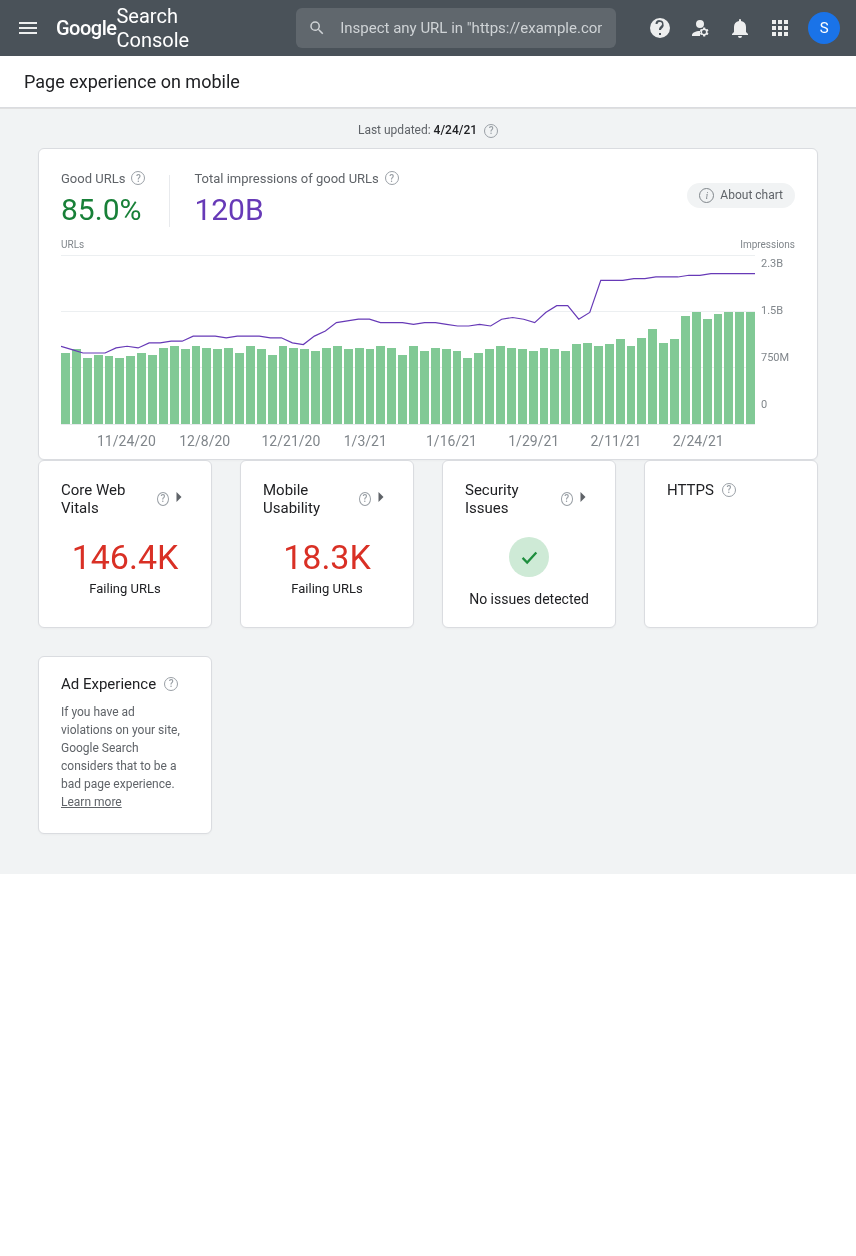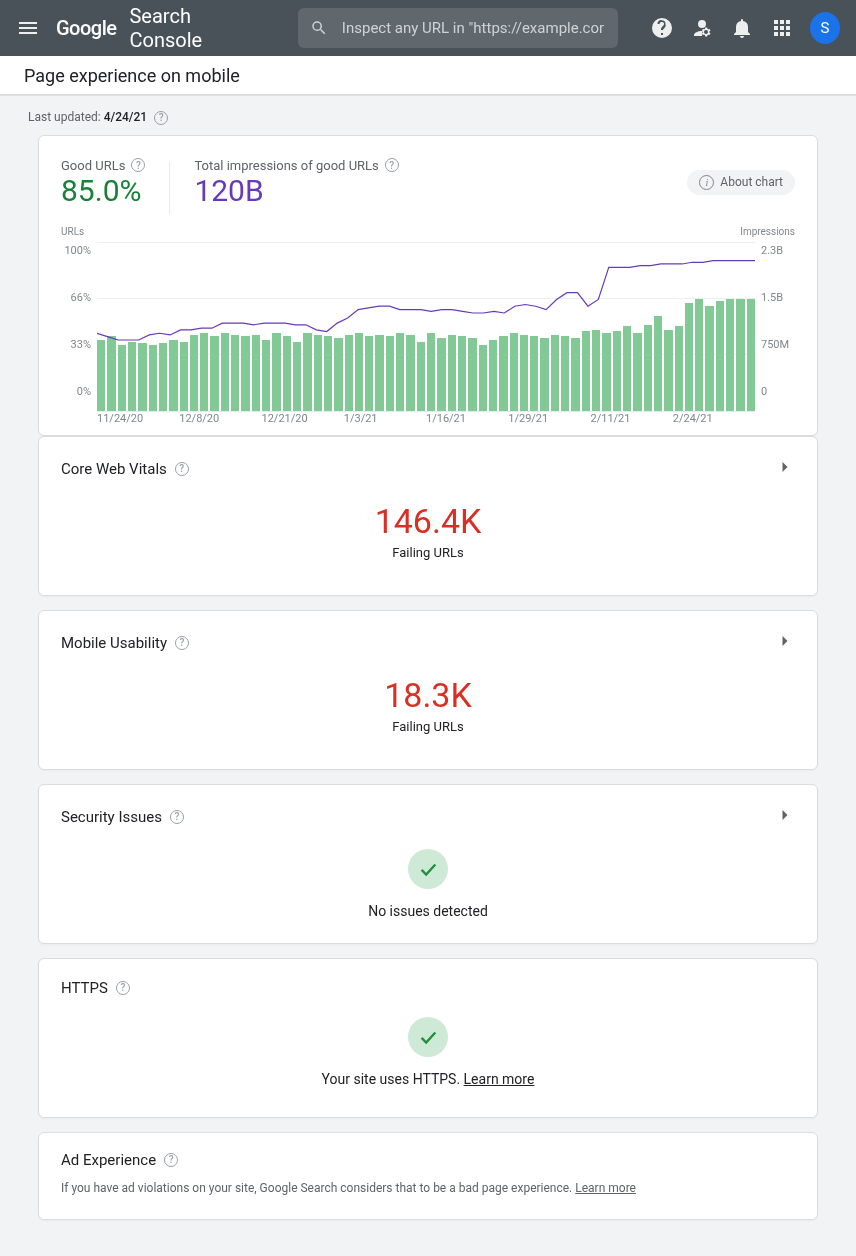--- a/index.html
+++ b/index.html
@@ -23,7 +23,7 @@
   .topbar{background:var(--topbar);color:#fff;display:flex;align-items:center;height:56px;padding:0 16px;gap:16px}
   .icon-btn{width:24px;height:24px;display:flex;align-items:center;justify-content:center;cursor:pointer;color:#fff;opacity:.9}
   .icon-btn svg{width:24px;height:24px;fill:currentColor}
-  .brand{display:flex;align-items:center;gap:13px;font-size:20px}
+  .brand{display:flex;align-items:center;gap:0;font-size:20px}
   .brand .g{font-weight:500;letter-spacing:-.5px}
   .brand .sc{font-weight:400}
   .search{flex:none;width:320px;height:40px;background:rgba(255,255,255,.12);border-radius:6px;display:flex;align-items:center;padding:0 12px;gap:12px;color:#cfd3d6;margin-left:26px}

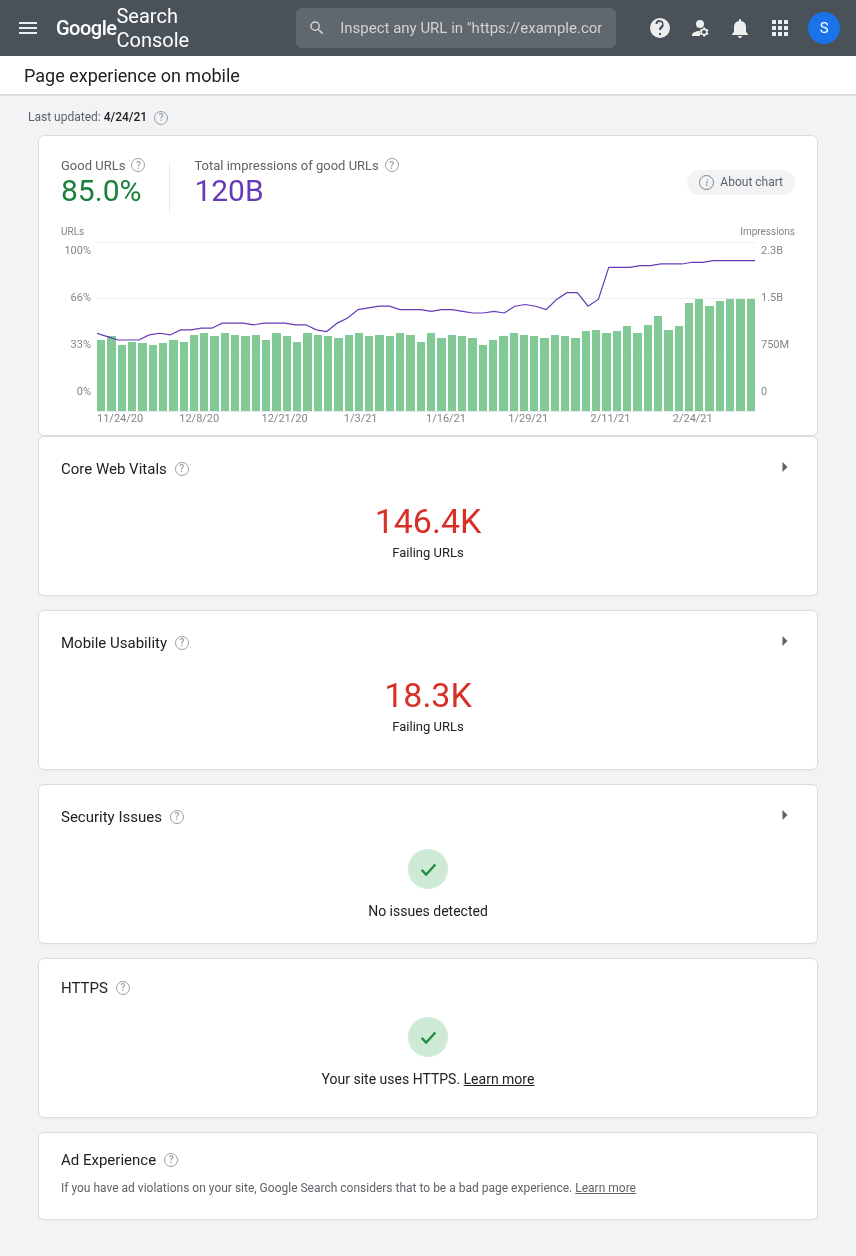--- a/index.html
+++ b/index.html
@@ -32,7 +32,7 @@
   .topbar .spacer{flex:1}
   .avatar{width:32px;height:32px;border-radius:50%;background:#1a73e8;color:#fff;display:flex;align-items:center;justify-content:center;font-size:15px}
   
-  .subheader{height:39px;display:flex;align-items:center;padding:0 24px;border-bottom:1px solid var(--border);font-size:18px;color:var(--text-dark)}
+  .subheader{height:52px;display:flex;align-items:center;padding:0 24px;border-bottom:1px solid var(--border);font-size:18px;color:var(--text-dark)}
   
   .page{background:var(--bg);padding:0 0 40px 0;border-top:1px solid #e0e0e0}
   .updated{font-size:12px;color:var(--text-med);text-align:left;padding:14px 28px 10px}

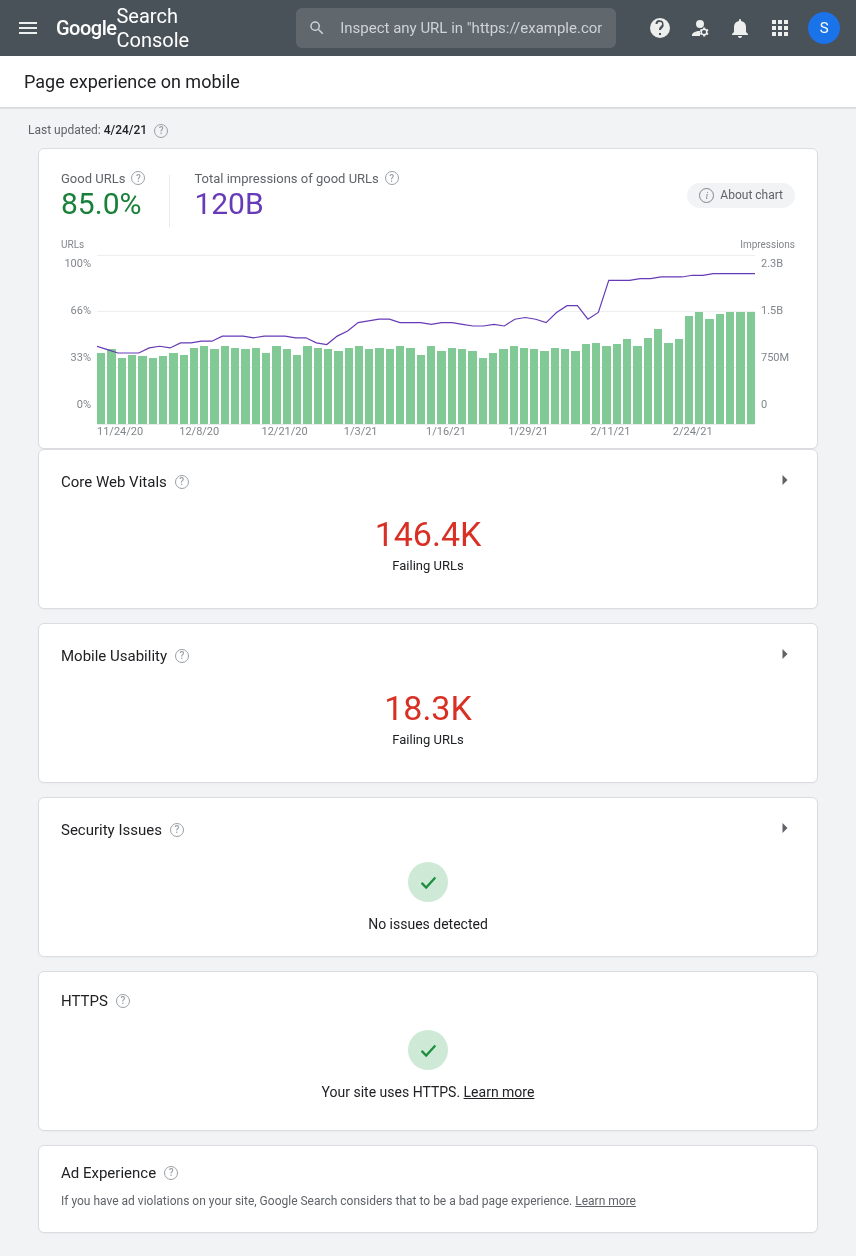--- a/index.html
+++ b/index.html
@@ -35,7 +35,7 @@
   .subheader{height:52px;display:flex;align-items:center;padding:0 24px;border-bottom:1px solid var(--border);font-size:18px;color:var(--text-dark)}
   
   .page{background:var(--bg);padding:0 0 40px 0;border-top:1px solid #e0e0e0}
-  .updated{font-size:12px;color:var(--text-med);text-align:left;padding:14px 28px 10px}
+  .updated{font-size:12px;color:var(--text-med);text-align:center;padding:14px 28px 10px}
   .updated b{color:var(--text-dark);font-weight:500}
   .updated .q{display:inline-flex;vertical-align:middle;margin-left:4px}
   .content{padding:0 38px}

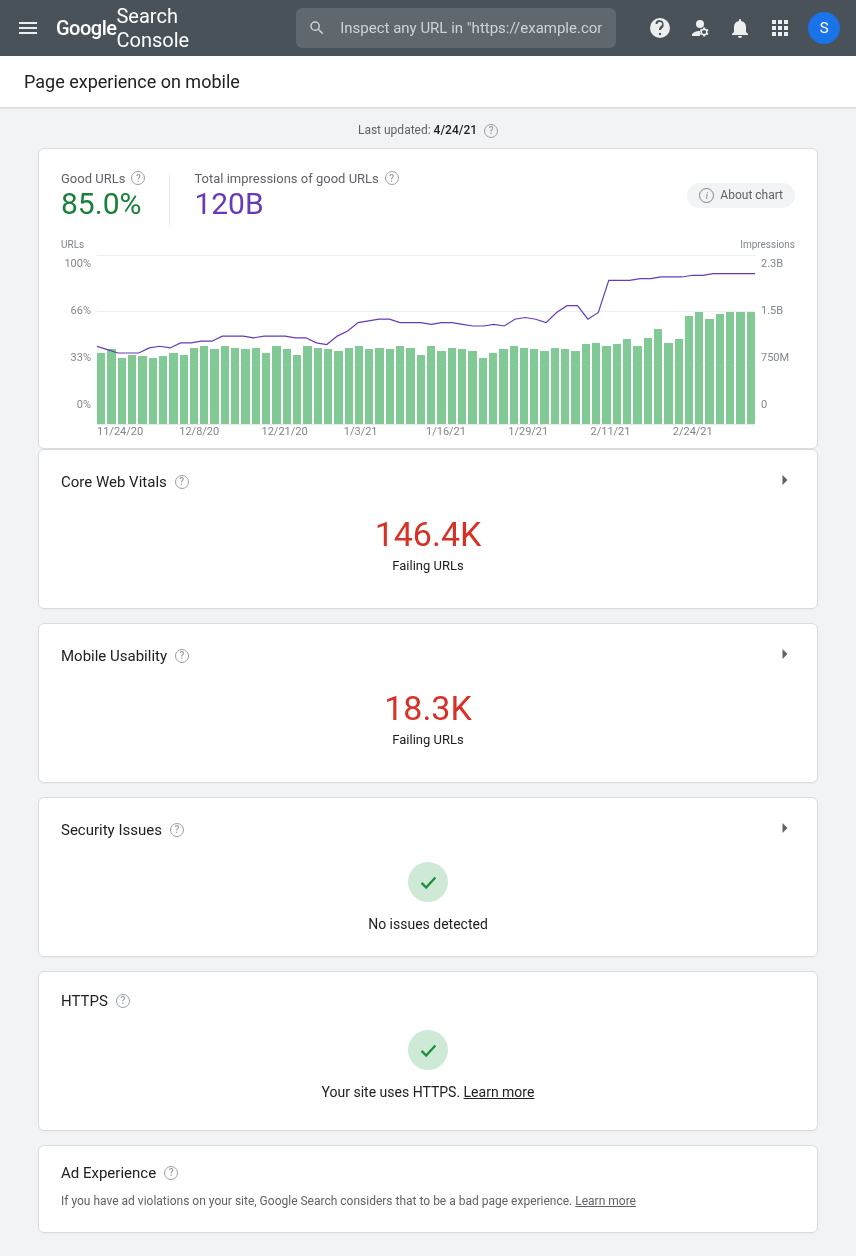--- a/index.html
+++ b/index.html
@@ -44,7 +44,7 @@
   .card{background:#fff;border:1px solid var(--border);border-radius:6px;box-shadow:0 1px 2px rgba(0,0,0,.03)}
   .chart-card{padding:22px 22px 10px 22px}
   .metrics{display:flex;align-items:flex-start;gap:24px;position:relative}
-  .metric{display:flex;flex-direction:column;}
+  .metric{display:flex;flex-direction:column;gap:6px}
   .metric-label{font-size:13px;color:var(--text-med);display:flex;align-items:center;gap:6px}
   .metric-value{font-size:30px;font-weight:400}
   .mv-green{color:var(--green-text)}

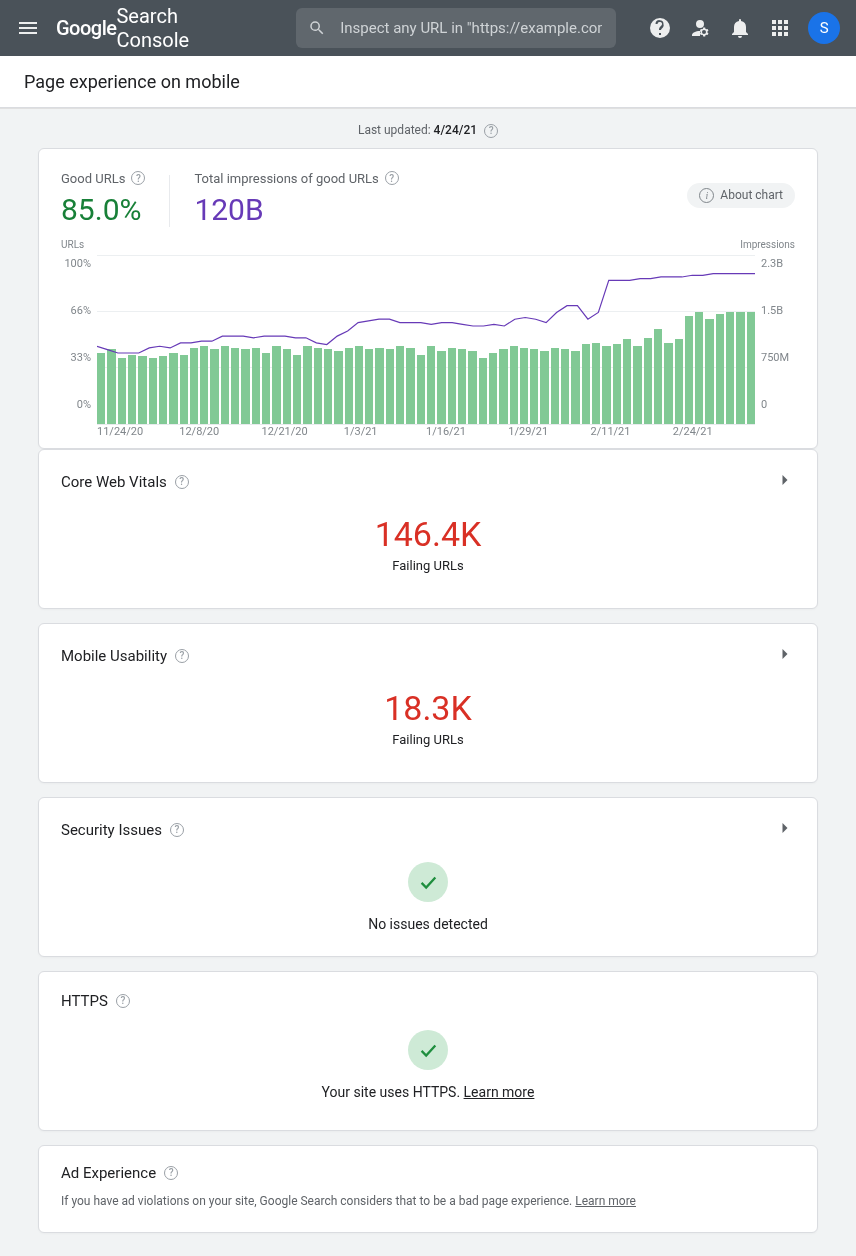--- a/index.html
+++ b/index.html
@@ -167,12 +167,6 @@
         <span class="axis-title left">URLs</span>
         <span class="axis-title right">Impressions</span>
         <div class="chart-body">
-          <div class="yaxis" id="yaxis-left">
-              <span>100%</span>
-              <span>66%</span>
-              <span>33%</span>
-              <span>0%</span>
-            </div>
           <div class="plot" id="plot">
             <div class="grid-line" style="top:0%"></div>
             <div class="grid-line" style="top:33.3%"></div>

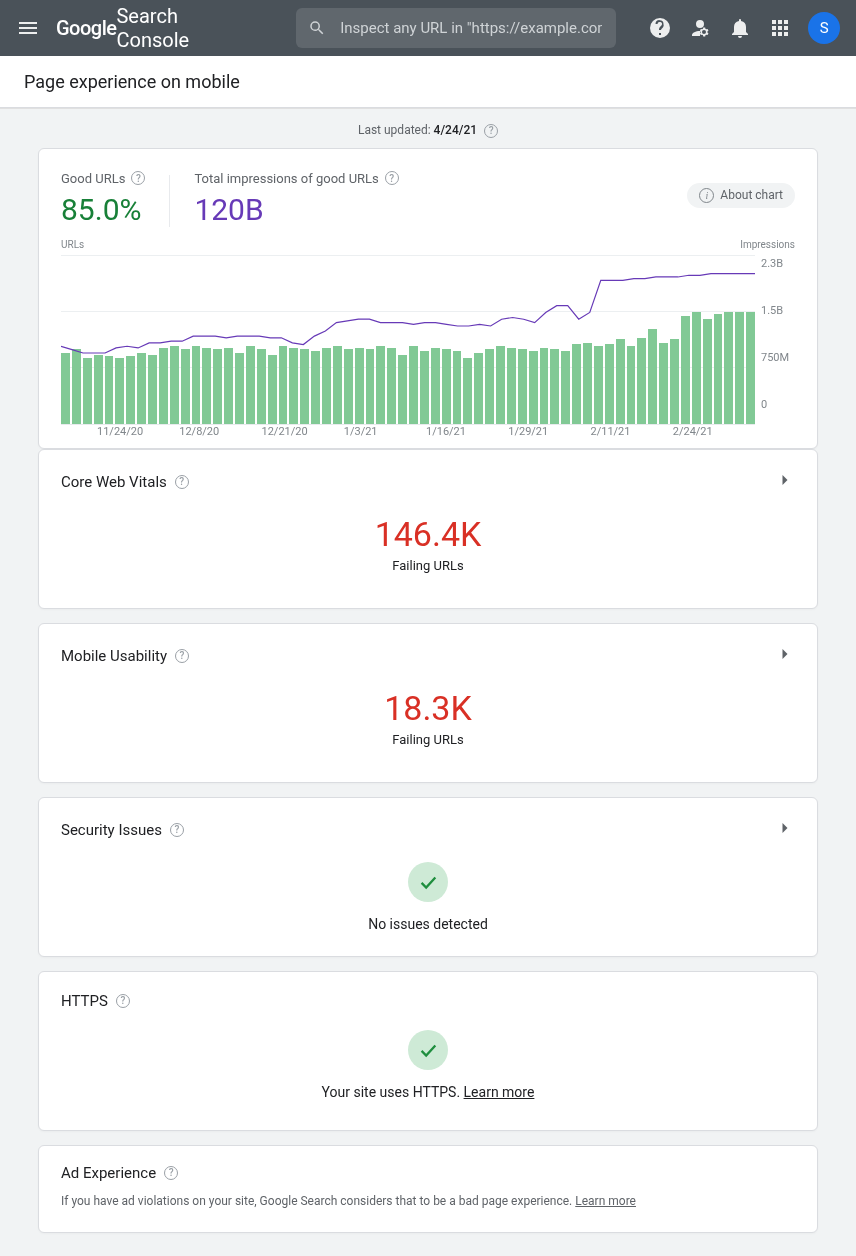--- a/index.html
+++ b/index.html
@@ -63,7 +63,7 @@
   .bars{position:absolute;left:0;right:0;bottom:0;display:flex;align-items:flex-end;gap:2px;height:100%}
   .bar{flex:1;background:var(--bar-green)}
   svg.line{position:absolute;left:0;top:0;width:100%;height:100%}
-  .xaxis{display:flex;margin-left:36px;margin-right:40px;font-size:11px;color:var(--text-light);padding-top:0}
+  .xaxis{display:flex;margin-left:36px;margin-right:40px;font-size:14px;color:var(--text-light);padding-top:8px}
   .xtick{flex:1;text-align:left}
   
   .section-title{font-size:20px;color:var(--text-dark);margin:52px 0 22px 0;font-weight:400}

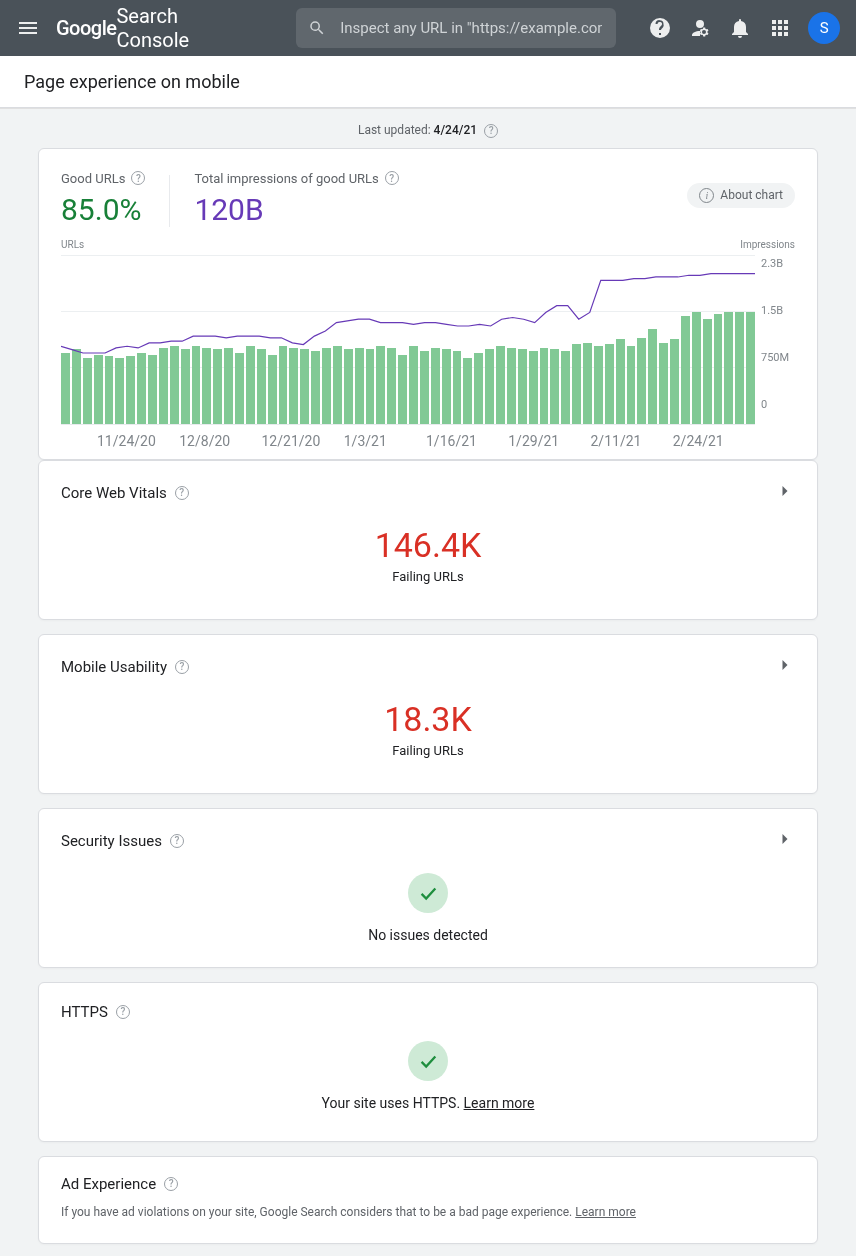--- a/index.html
+++ b/index.html
@@ -67,7 +67,7 @@
   .xtick{flex:1;text-align:left}
   
   .section-title{font-size:20px;color:var(--text-dark);margin:52px 0 22px 0;font-weight:400}
-  .signals{display:grid;grid-template-columns:1fr;gap:14px}
+  .signals{display:grid;grid-template-columns:1fr 1fr 1fr 1fr;gap:28px}
   .signal{padding:20px 22px;min-height:160px}
   .signal-head{display:flex;align-items:center}
   .signal-title{font-size:15px;color:var(--text-dark);display:flex;align-items:center;gap:8px}

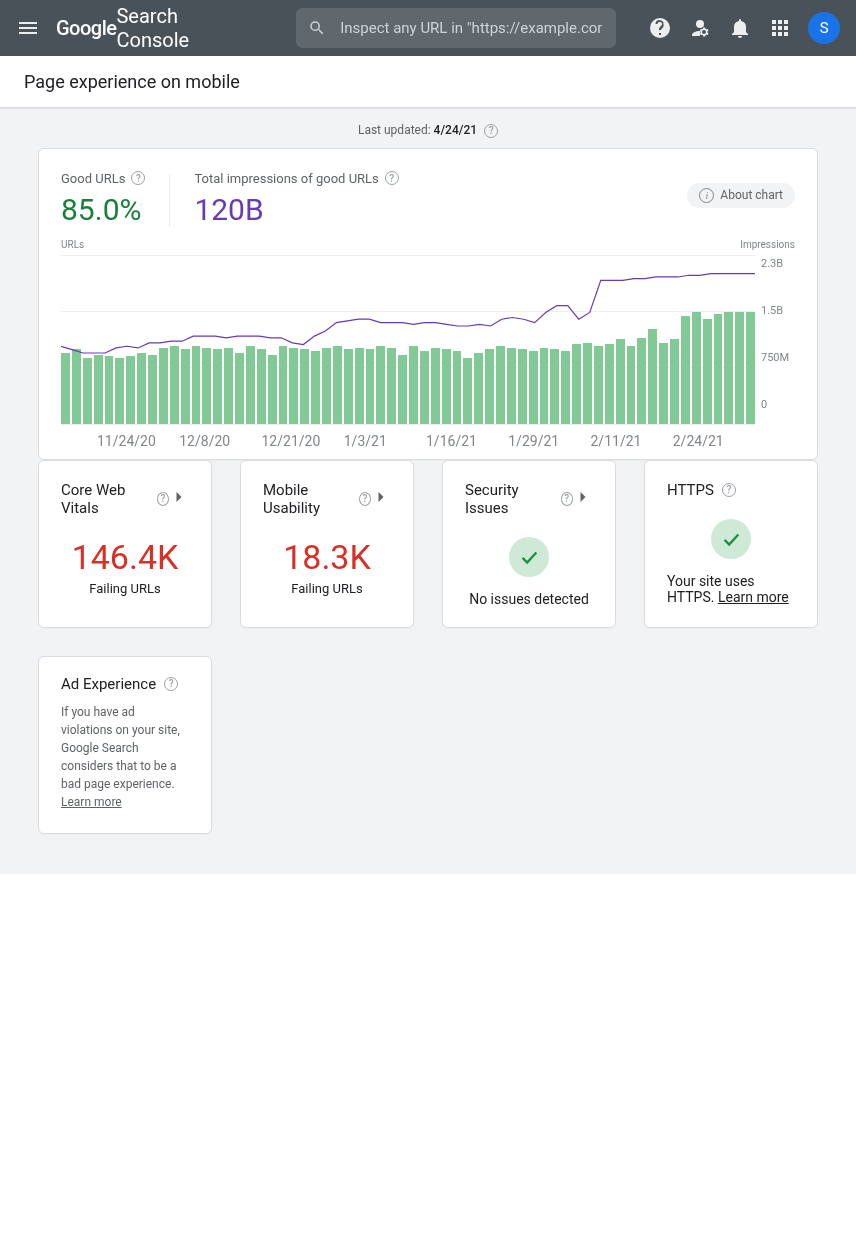--- a/index.html
+++ b/index.html
@@ -321,16 +321,6 @@
               <span class="q-icon">?</span>
             </div>
         </div>
-        <div class="signal-body">
-          <div class="check-badge">
-              <svg viewBox="0 0 24 24">
-                <polyline points="5 13 10 18 20 7"></polyline>
-              </svg>
-            </div>
-          <div class="status-text">
-            <span>Your site uses HTTPS. </span><a href="#">Learn more</a>
-          </div>
-        </div>
       </div>
 
       <div class="card ad-card">

